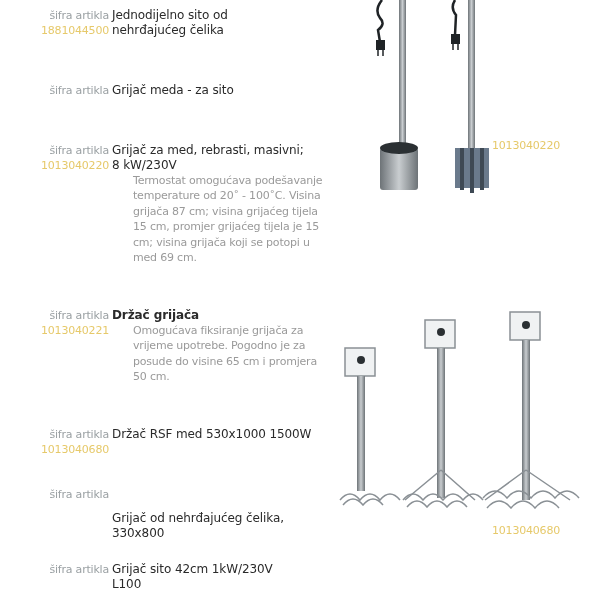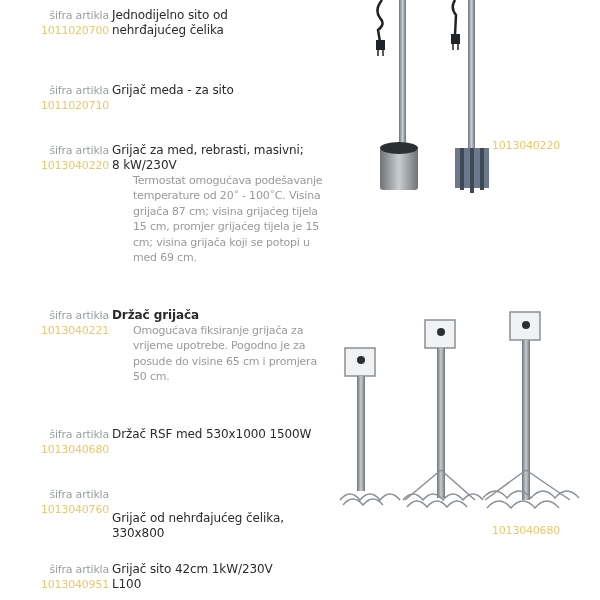--- a/index.html
+++ b/index.html
@@ -22,7 +22,7 @@
 <div class="item" style="top:8px;">
   <div class="code-col">
     <div class="label">šifra artikla</div>
-    <div class="code">1011020700</div>
+    <div class="code">1881044500</div>
   </div>
   <div class="text-col">
     <div class="title" style="width:140px;">Jednodijelno sito od nehrđajućeg čelika</div>

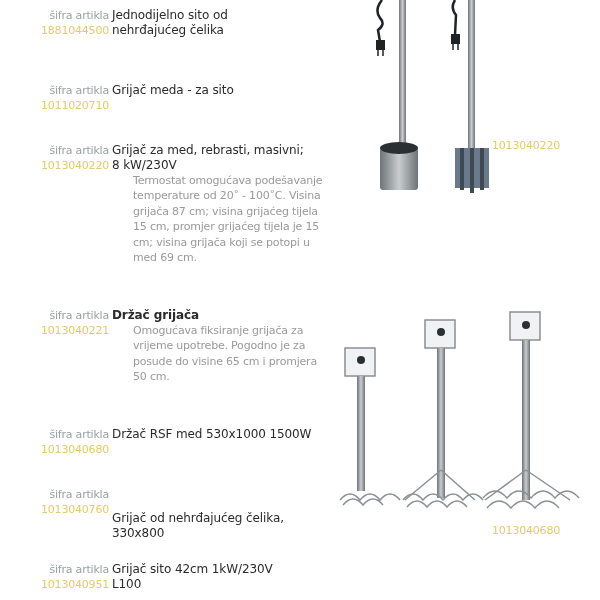--- a/index.html
+++ b/index.html
@@ -32,7 +32,6 @@
 <div class="item" style="top:83px;">
   <div class="code-col">
     <div class="label">šifra artikla</div>
-    <div class="code">1011020710</div>
   </div>
   <div class="text-col">
     <div class="title">Grijač meda - za sito</div>

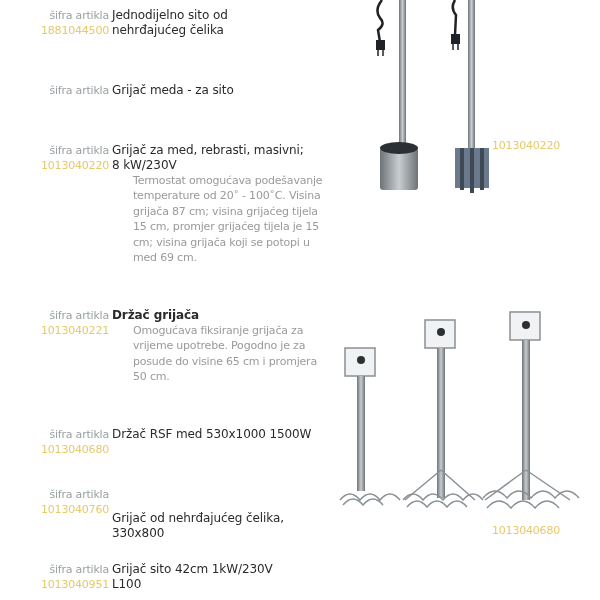--- a/index.html
+++ b/index.html
@@ -73,7 +73,6 @@
 <div class="item" style="top:487px;">
   <div class="code-col">
     <div class="label">šifra artikla</div>
-    <div class="code">1013040760</div>
   </div>
   <div class="text-col">
     <div class="title" style="width:190px;margin-top:24px;">Grijač od nehrđajućeg čelika, 330x800</div>

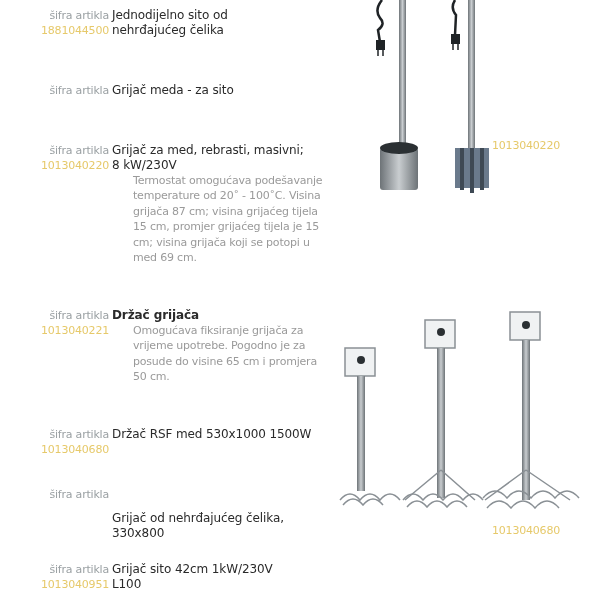--- a/index.html
+++ b/index.html
@@ -82,7 +82,6 @@
 <div class="item" style="top:562px;">
   <div class="code-col">
     <div class="label">šifra artikla</div>
-    <div class="code">1013040951</div>
   </div>
   <div class="text-col">
     <div class="title" style="width:190px;">Grijač sito 42cm 1kW/230V L100</div>

